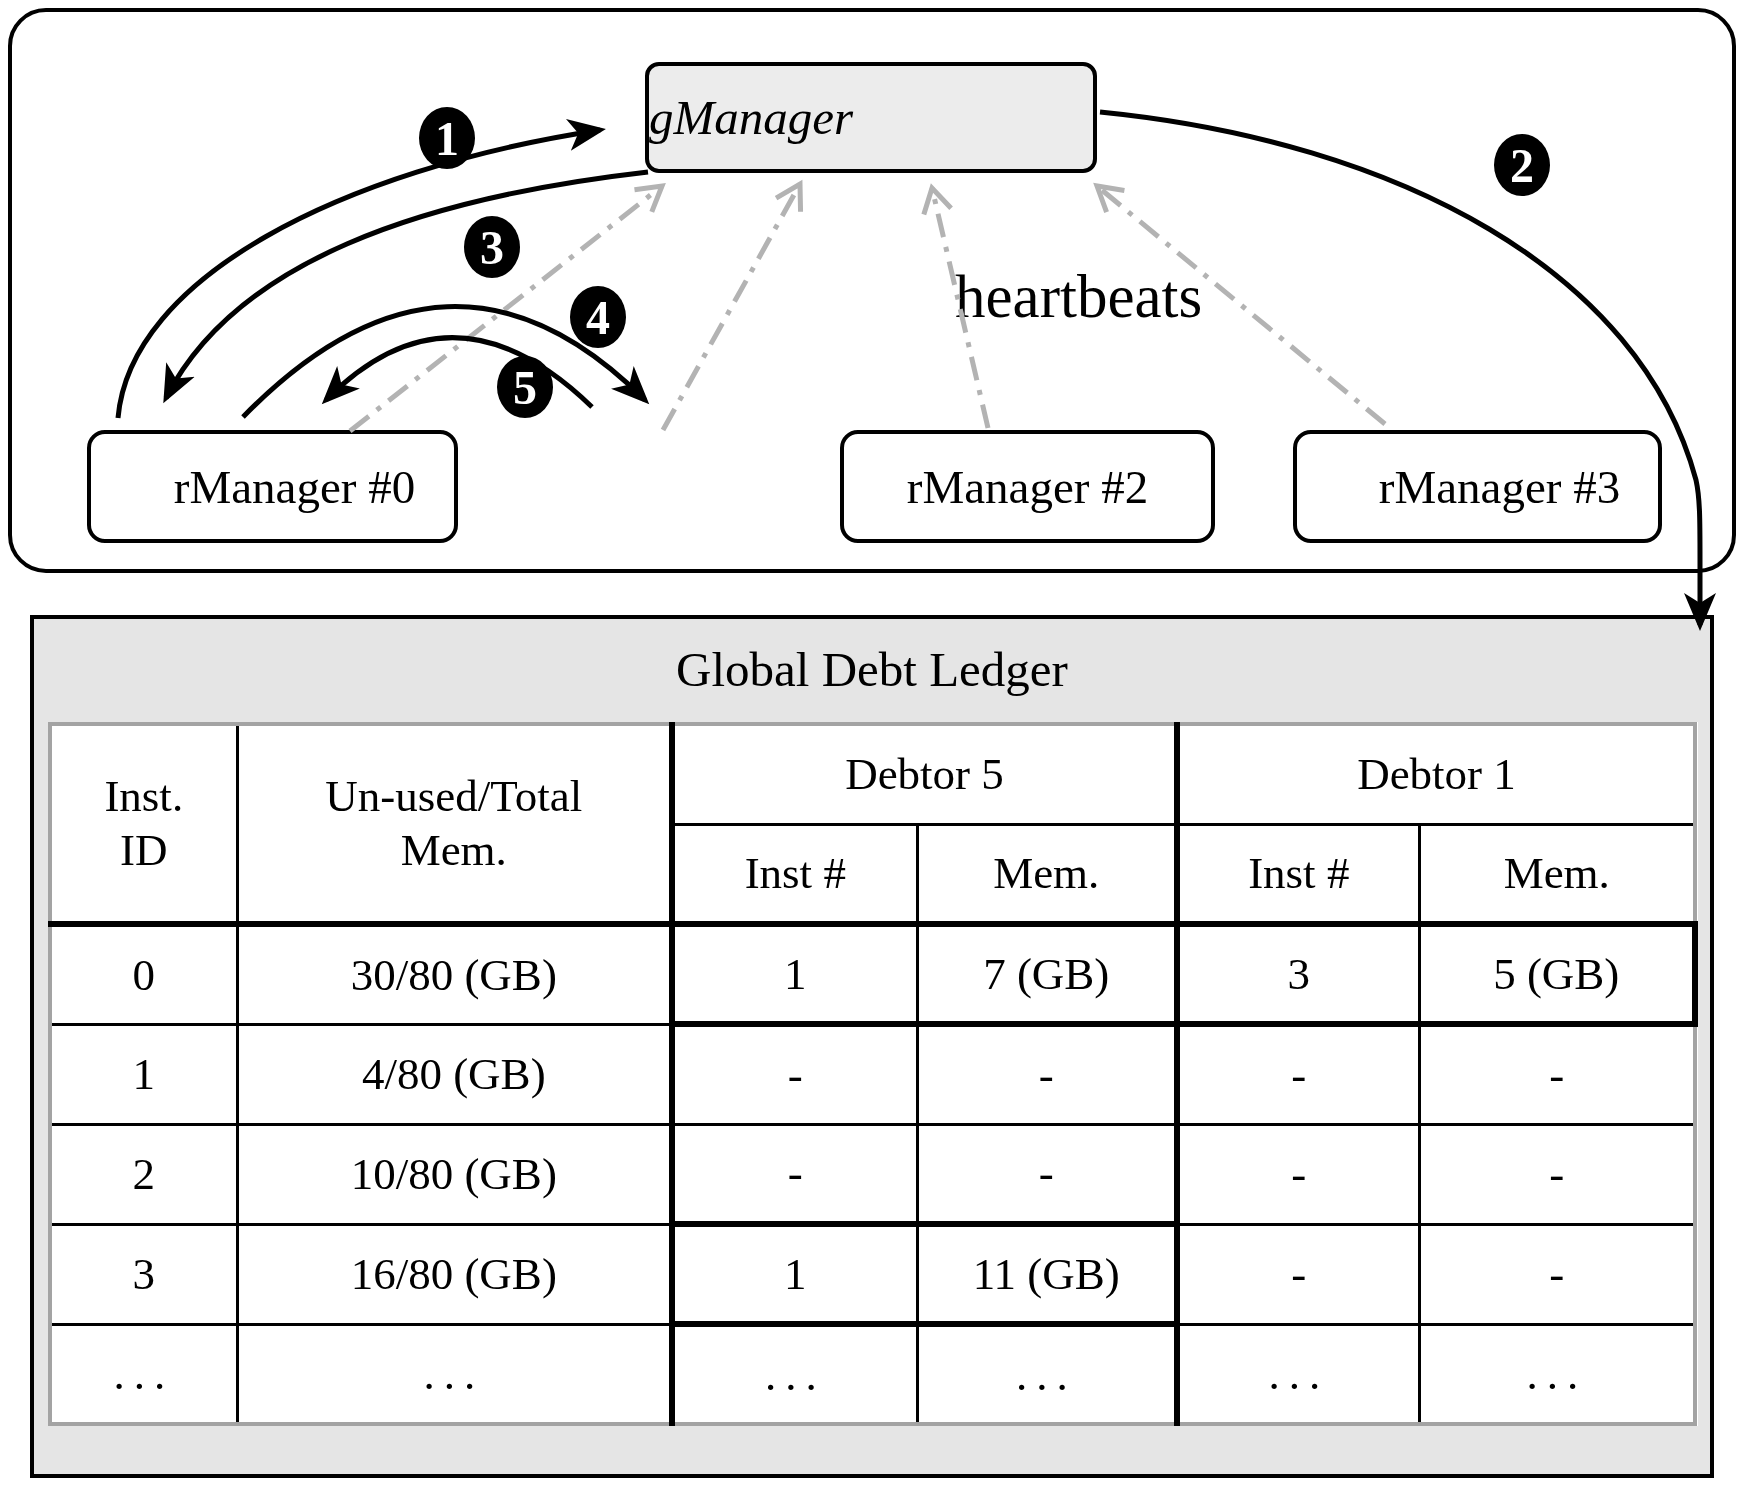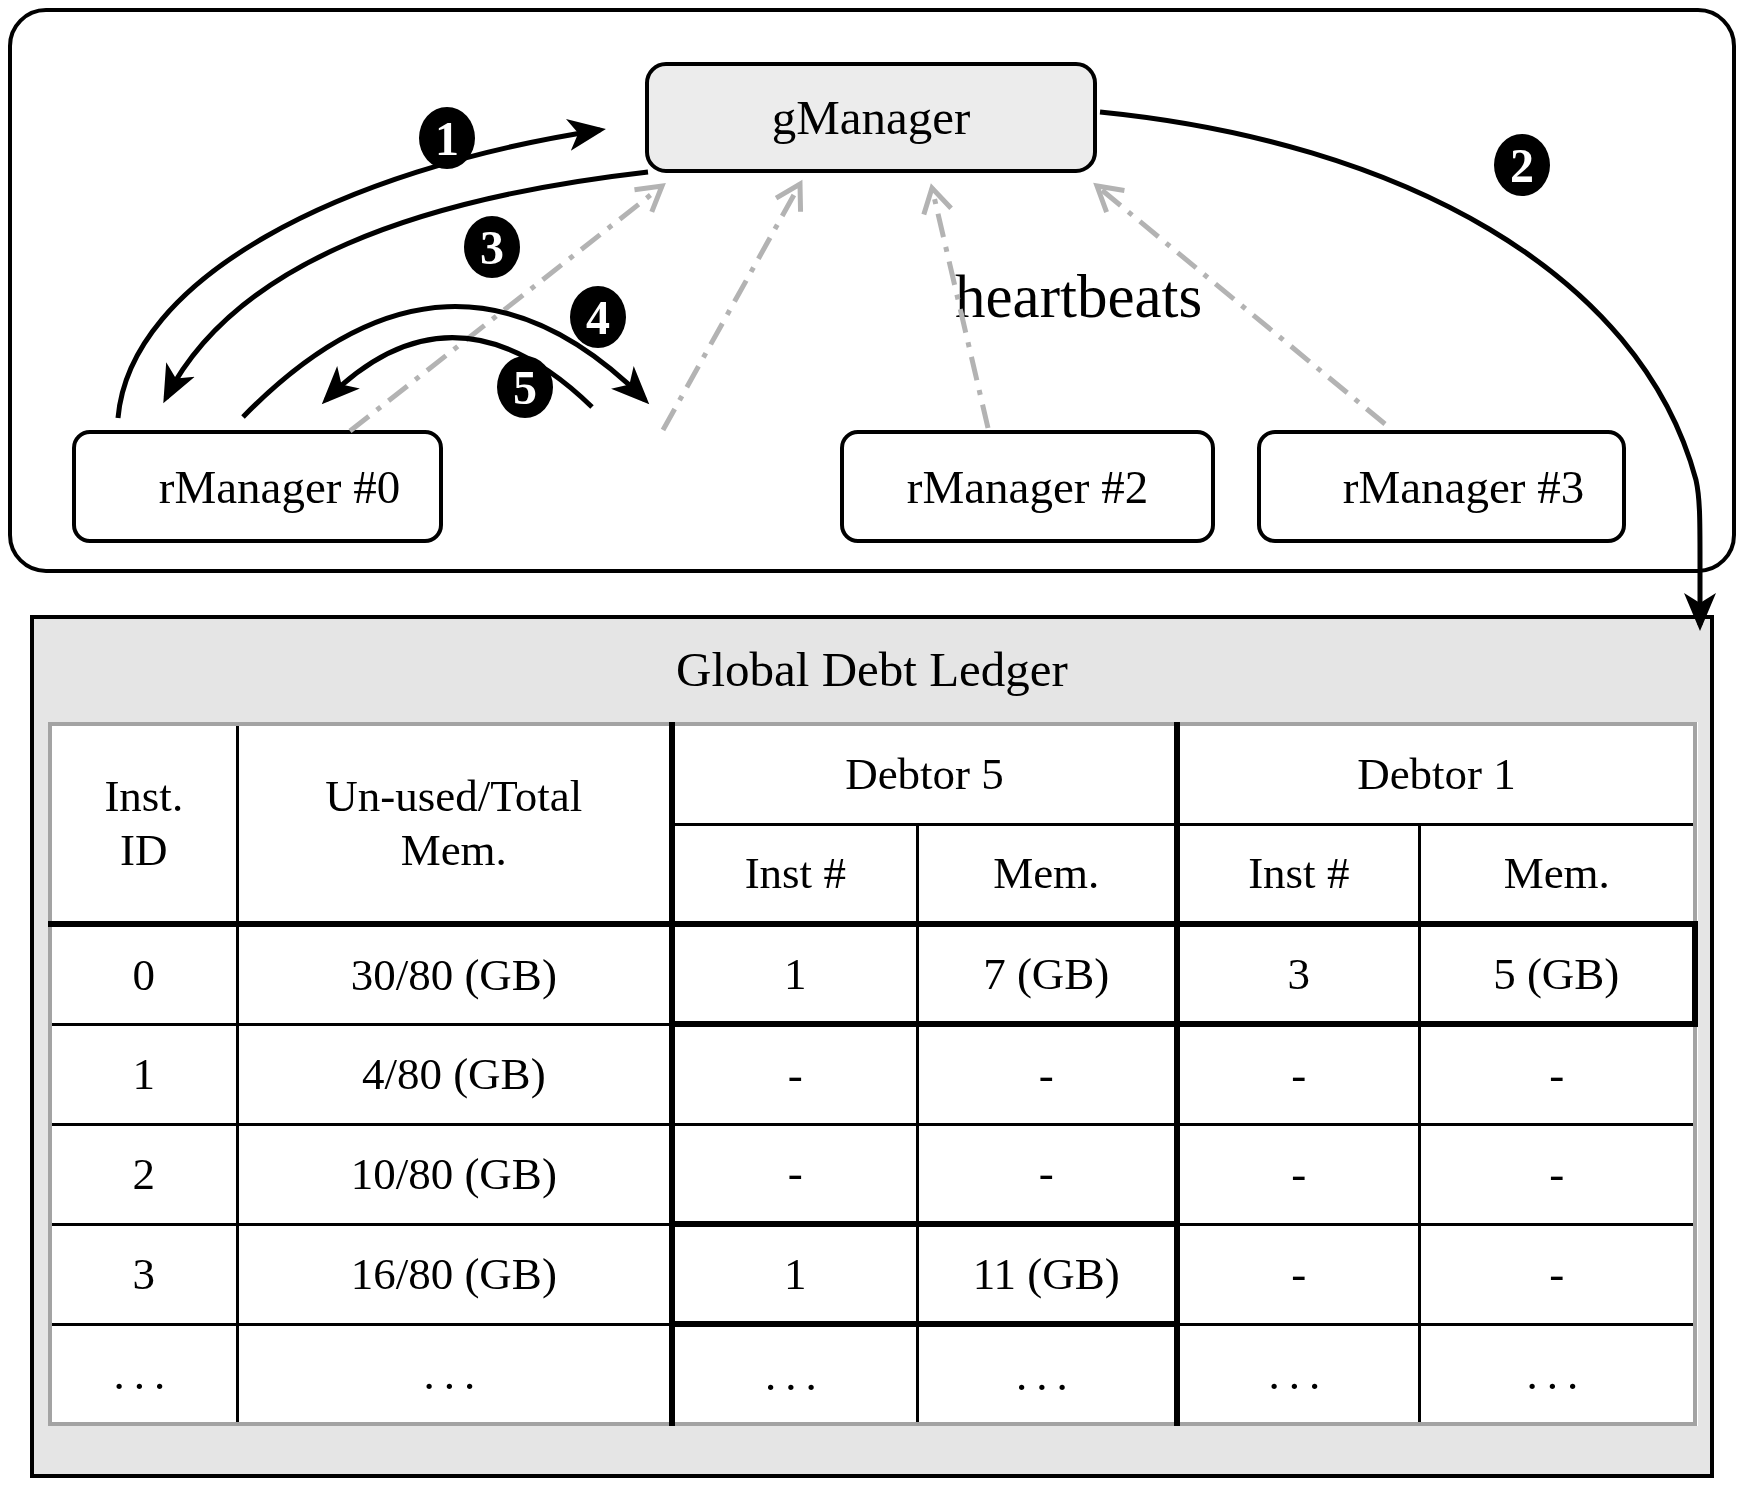--- a/index.html
+++ b/index.html
@@ -10,8 +10,8 @@
   .top-panel{position:absolute;left:8px;top:8px;width:1728px;height:565px;
              border:4px solid #000;border-radius:38px;box-sizing:border-box;background:#fff;}
   .gmanager{position:absolute;left:645px;top:62px;width:452px;height:111px;
-            border:4px solid #000;border-radius:21px;box-sizing:border-box;
-            display:flex;align-items:center;justify-content:center;font-size:49px;}
+            border:4px solid #000;border-radius:14px;box-sizing:border-box;
+            display:flex;align-items:center;justify-content:flex-start;font-size:49px;font-style:italic;}
   .rmanager{position:absolute;top:430px;height:113px;border:4px solid #000;border-radius:18px;
             box-sizing:border-box;background:#fff;display:flex;align-items:center;justify-content:center;
             font-size:47px;}

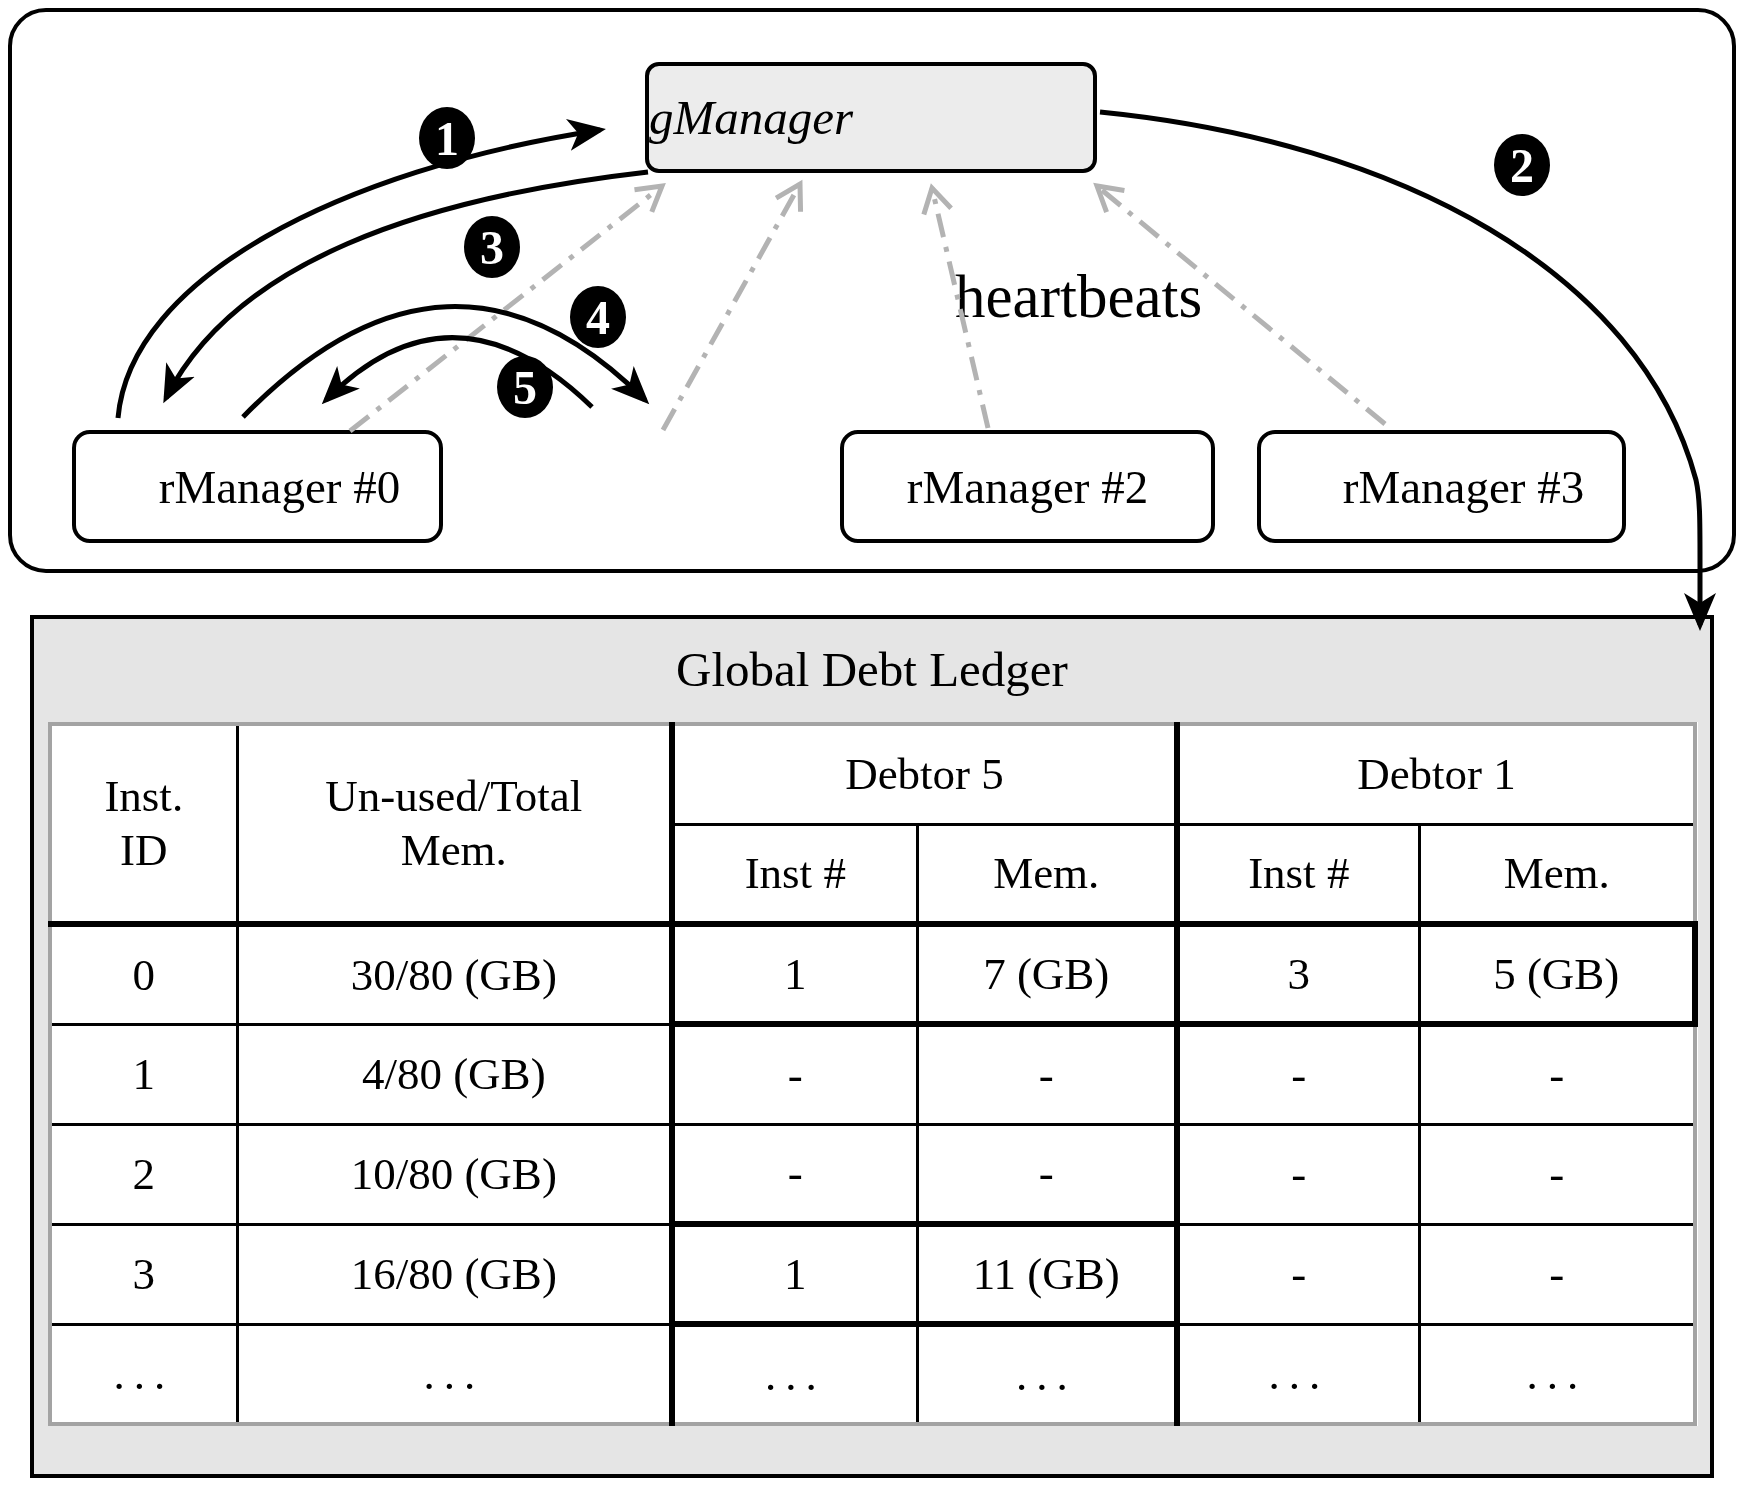--- a/index.html
+++ b/index.html
@@ -15,7 +15,7 @@
   .rmanager{position:absolute;top:430px;height:113px;border:4px solid #000;border-radius:18px;
             box-sizing:border-box;background:#fff;display:flex;align-items:center;justify-content:center;
             font-size:47px;}
-  .r0{left:72px;width:371px;padding-left:44px;} .r1{left:492px;width:366px;}
+  .r0{left:87px;width:371px;padding-left:44px;} .r1{left:492px;width:366px;}
   .r2{left:840px;width:375px;} .r3{left:1257px;width:369px;padding-left:44px;}
   .hb-label{position:absolute;left:955px;top:262px;font-size:61px;}
 

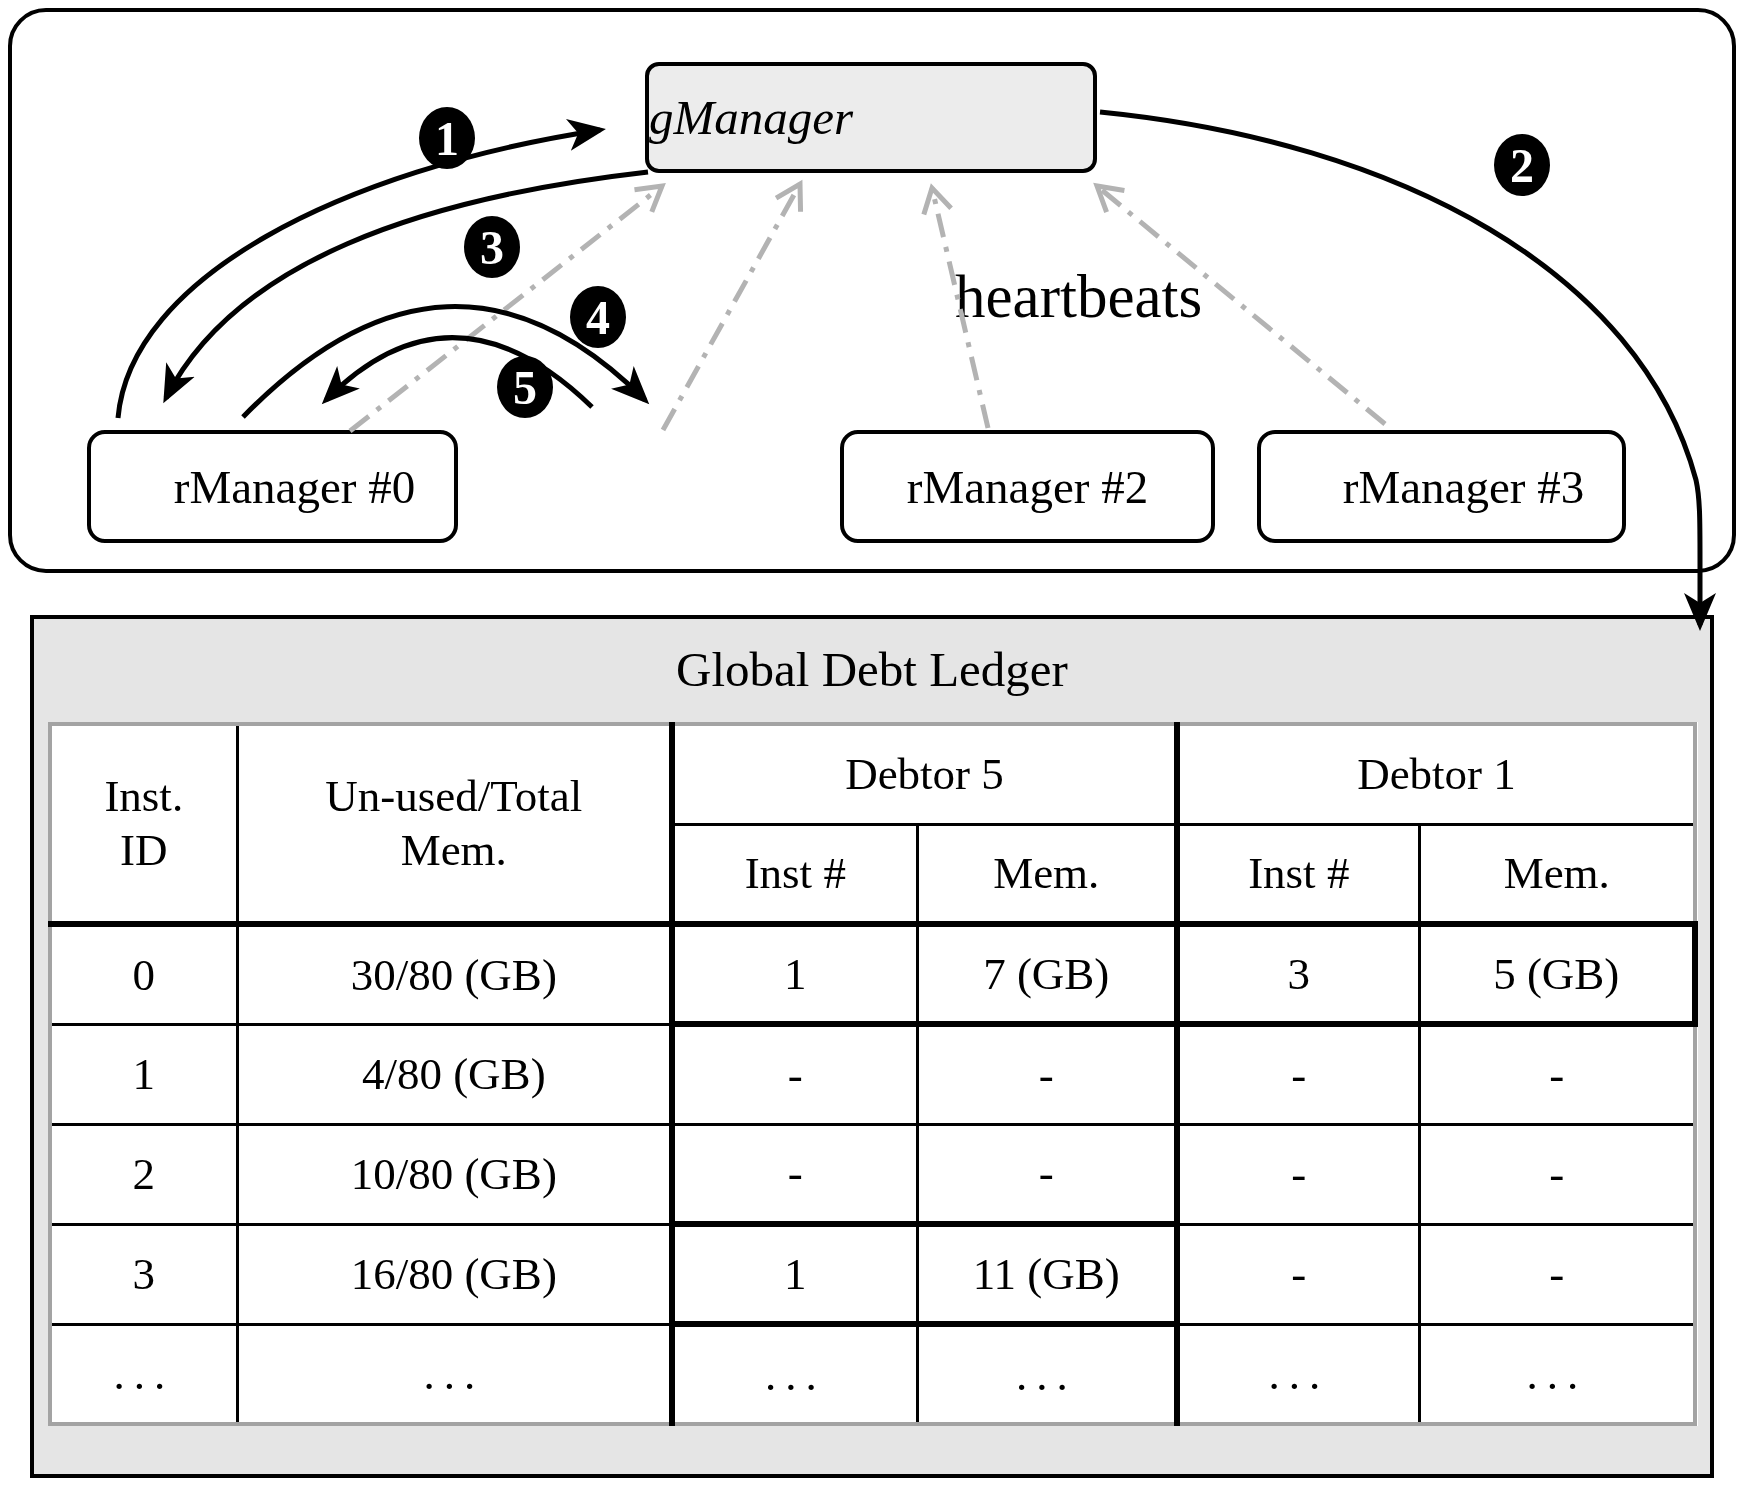--- a/index.html
+++ b/index.html
@@ -16,7 +16,7 @@
             box-sizing:border-box;background:#fff;display:flex;align-items:center;justify-content:center;
             font-size:47px;}
   .r0{left:87px;width:371px;padding-left:44px;} .r1{left:492px;width:366px;}
-  .r2{left:840px;width:375px;} .r3{left:1257px;width:369px;padding-left:44px;}
+  .r2{left:840px;width:375px;} .r3{left:1293px;width:369px;padding-left:44px;}
   .hb-label{position:absolute;left:955px;top:262px;font-size:61px;}
 
   

